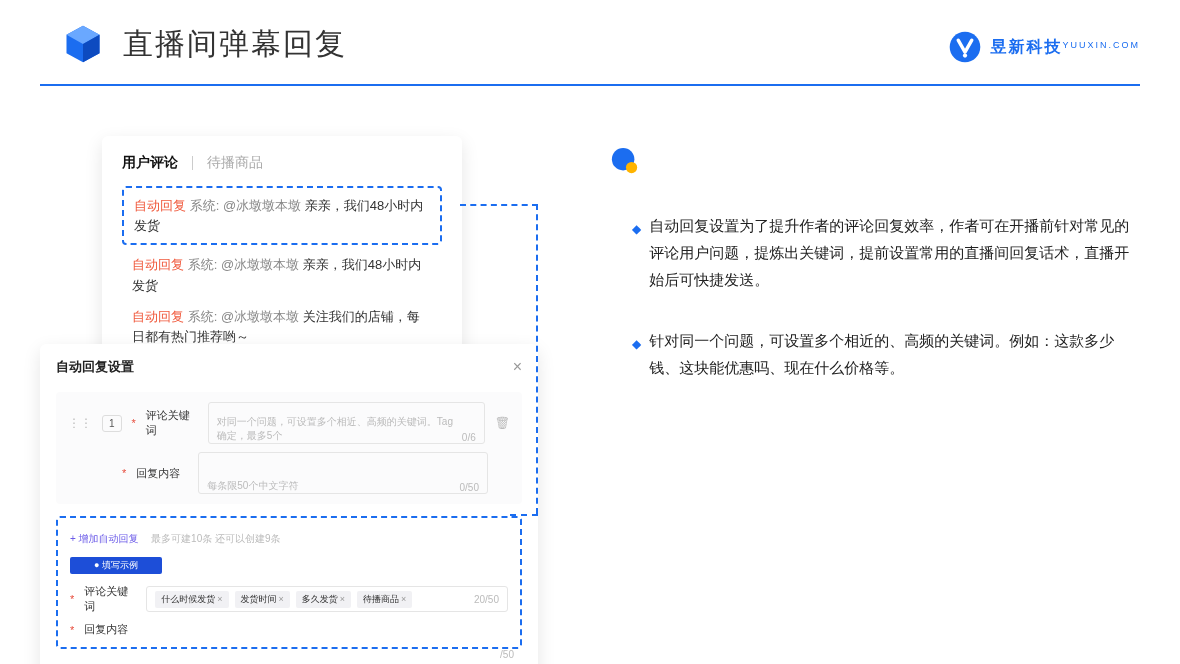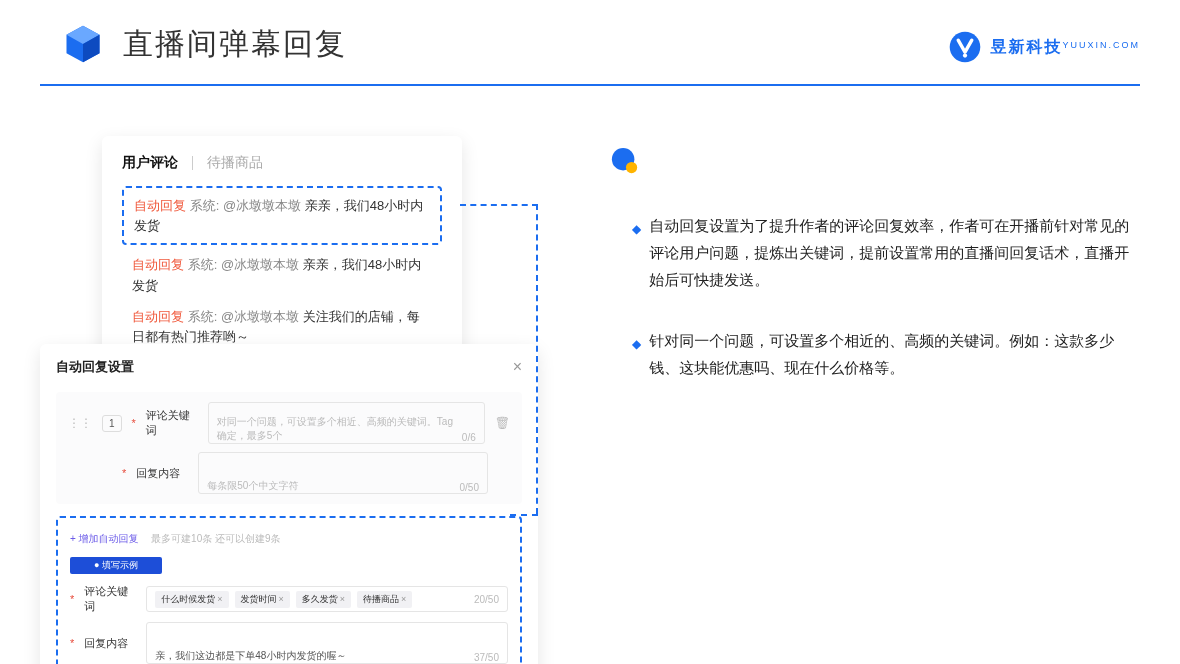--- a/index.html
+++ b/index.html
@@ -173,10 +173,6 @@
         <div class="form-row" style="margin-top:8px;">
           <span class="req-star">*</span>
           <span class="form-label">回复内容</span>
-          <div class="form-input">
-            <span>亲，我们这边都是下单48小时内发货的喔～</span>
-            <span class="counter">37/50</span>
-          </div>
         </div>
       </div>
       <div style="text-align:right; font-size:10px; color:#bbb; margin-top:0; padding-right:8px;">/50</div>

